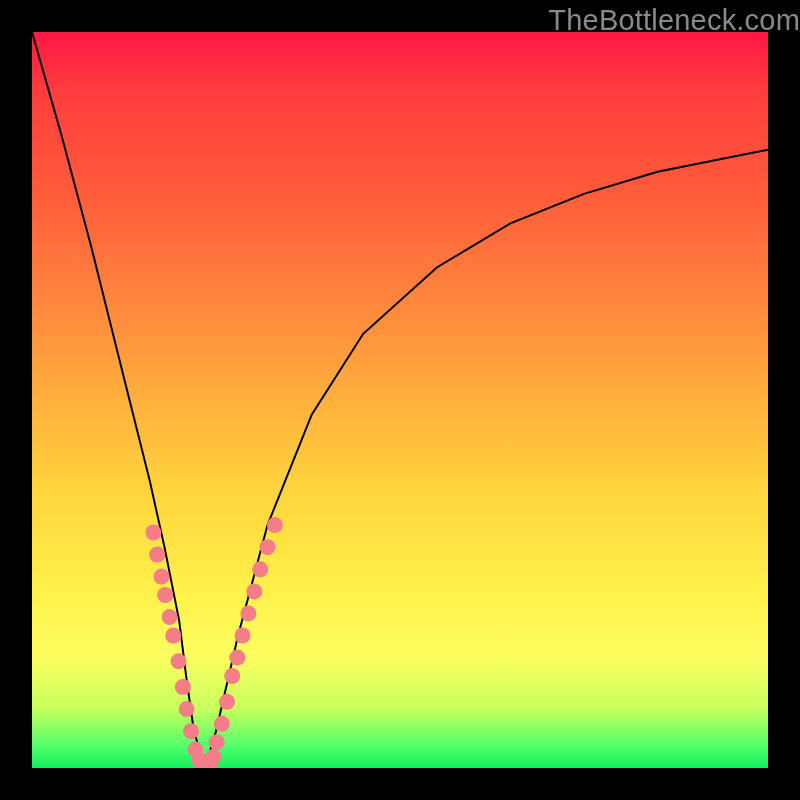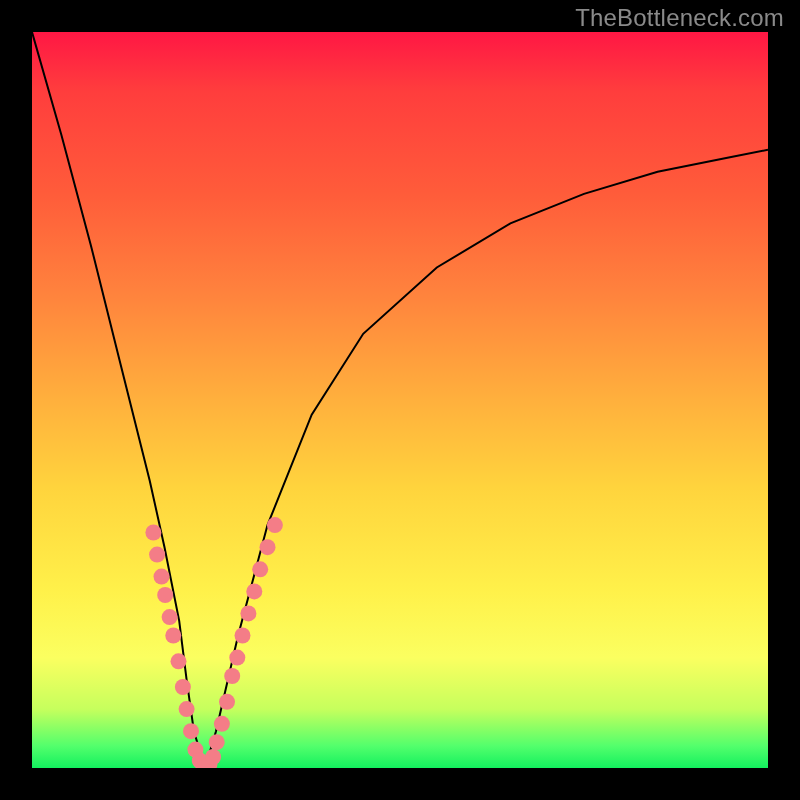--- a/index.html
+++ b/index.html
@@ -8,9 +8,9 @@
   .watermark {
     position: absolute;
     top: 4px;
-    right: 16px;
+    right: 0;
     font-family: Arial, Helvetica, sans-serif;
-    font-size: 24px;
+    font-size: 29px;
     color: #8a8a8a;
     letter-spacing: 0.2px;
     z-index: 5;

